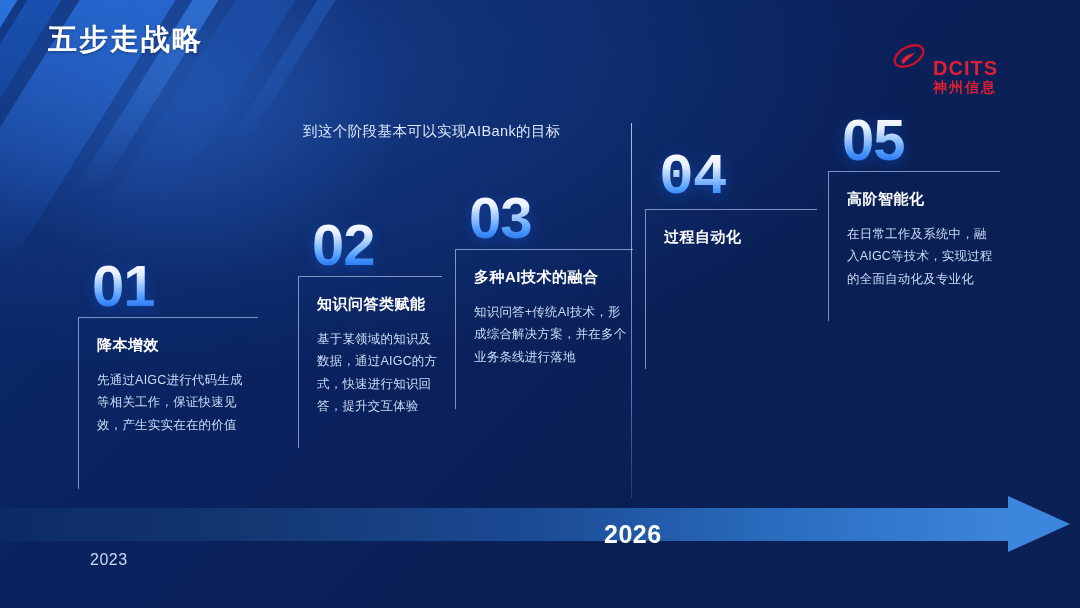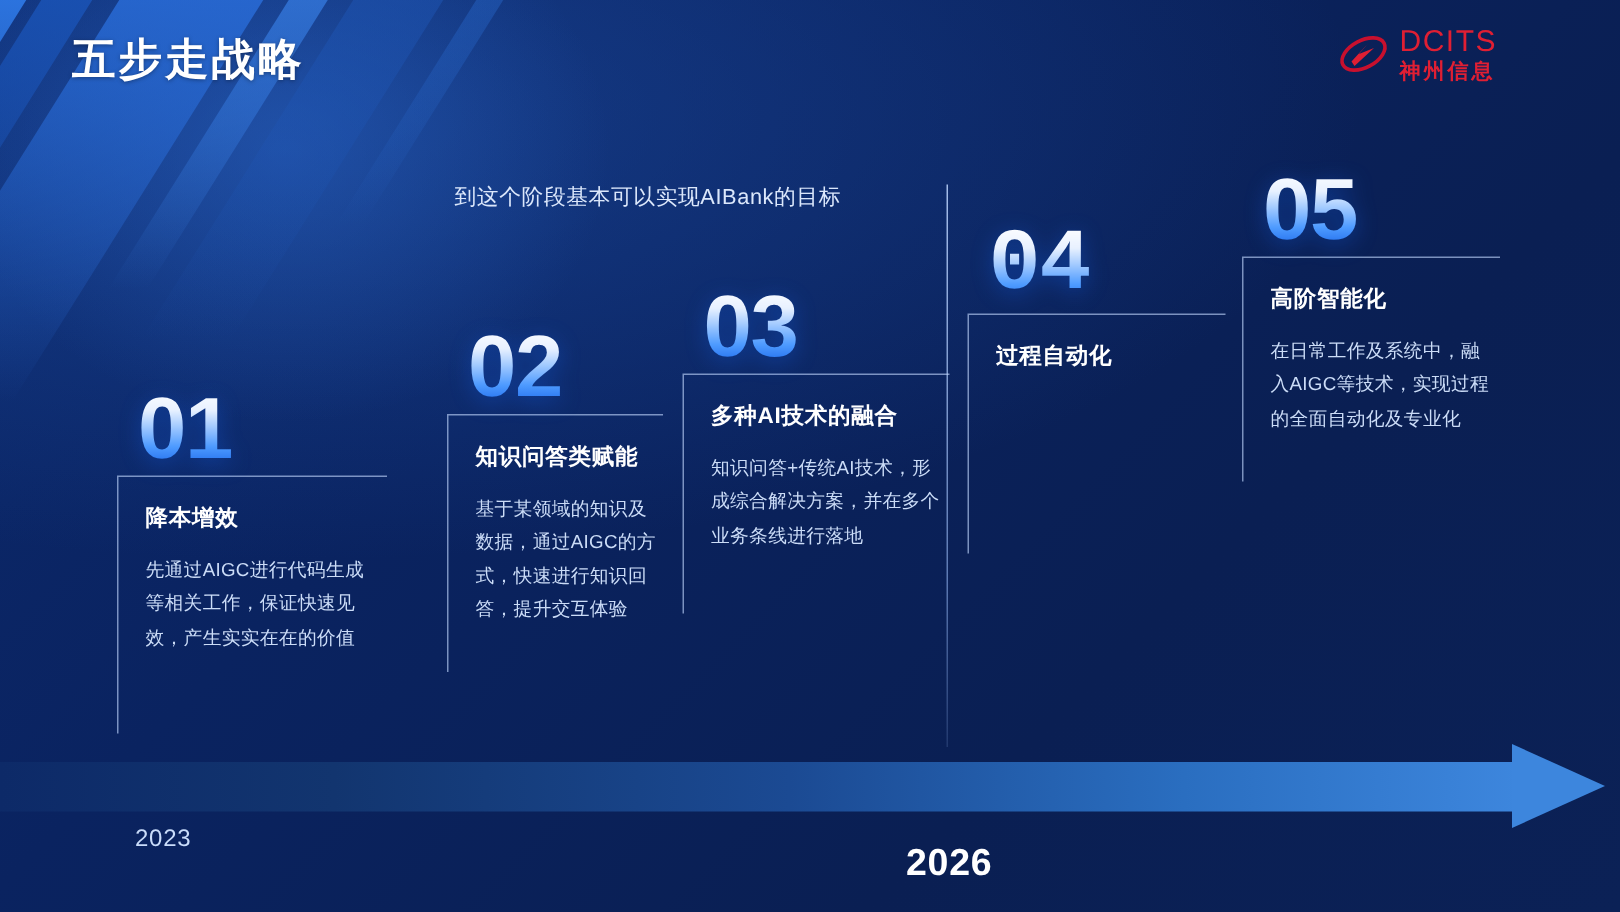--- a/index.html
+++ b/index.html
@@ -47,8 +47,9 @@
   .logo-mark { width:34px; height:30px; flex:0 0 auto; }
   .logo-text { line-height:1; }
   .logo-en {
-    font-size:20px; font-weight:400; color:#e01f33; letter-spacing:1px;
+    font-size:20px; font-weight:700; color:#e01f33; letter-spacing:1px;
     font-family:"Liberation Sans", sans-serif;
+    margin-top:40px;
   }
   .logo-cn { font-size:14px; font-weight:700; color:#e01f33; letter-spacing:2px; margin-top:2px; }
 

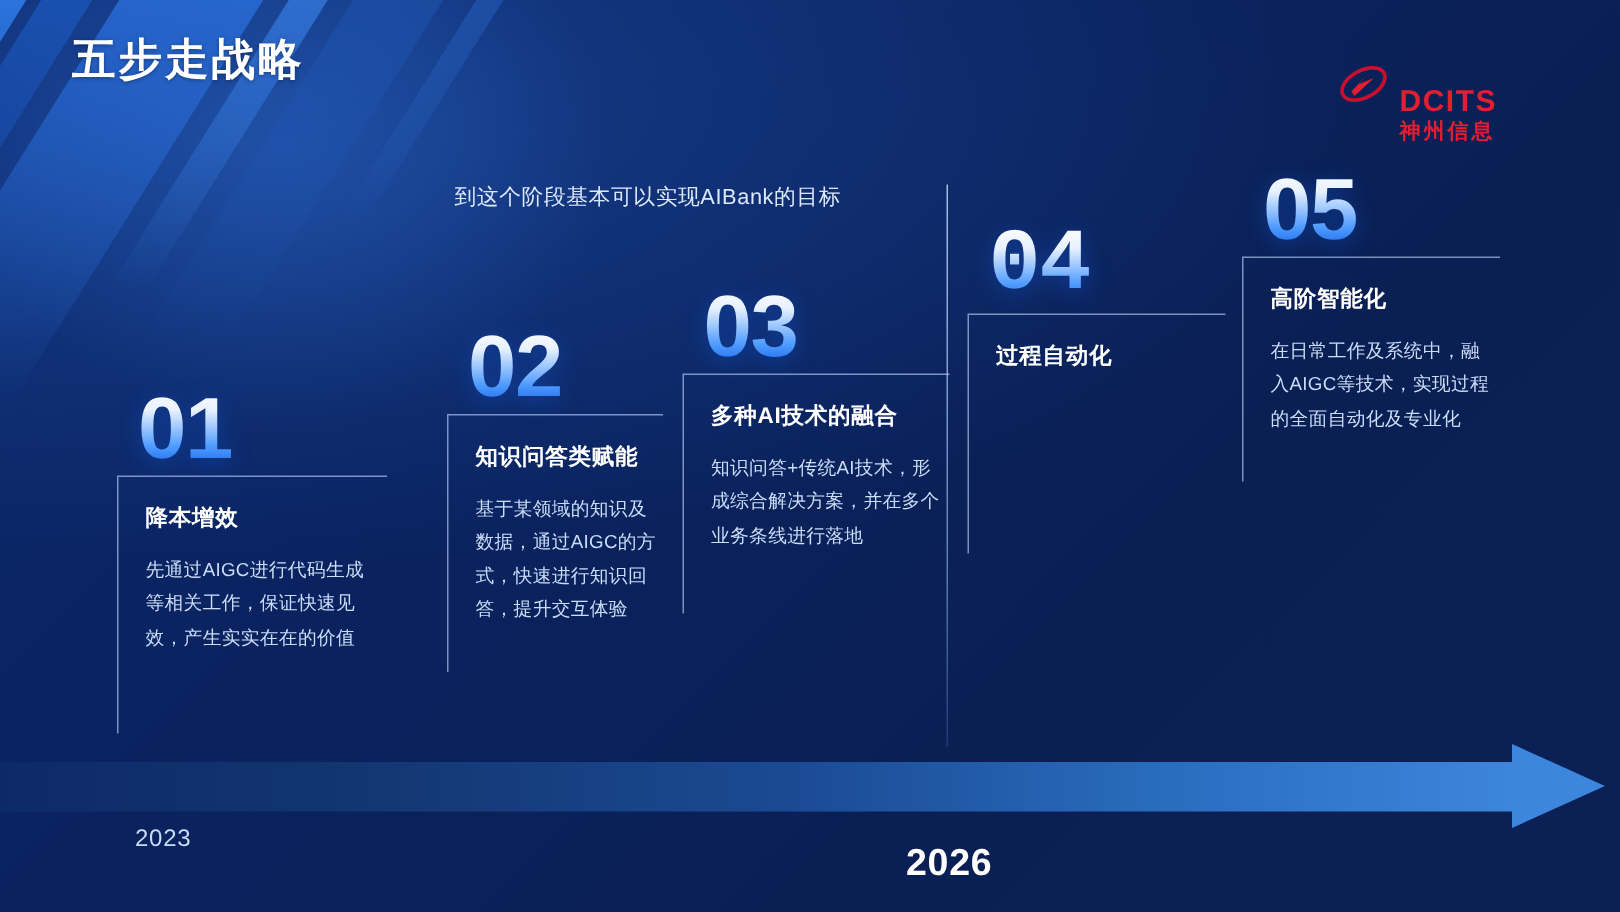--- a/index.html
+++ b/index.html
@@ -130,7 +130,7 @@
     font-size:16px; color:#c9dcfa; font-weight:400; letter-spacing:.5px;
   }
   .year-end {
-    position:absolute; left:604px; top:561px;
+    position:absolute; left:604px; top:520px;
     font-size:25px; color:#ffffff; font-weight:700; letter-spacing:.5px;
   }
 </style>

